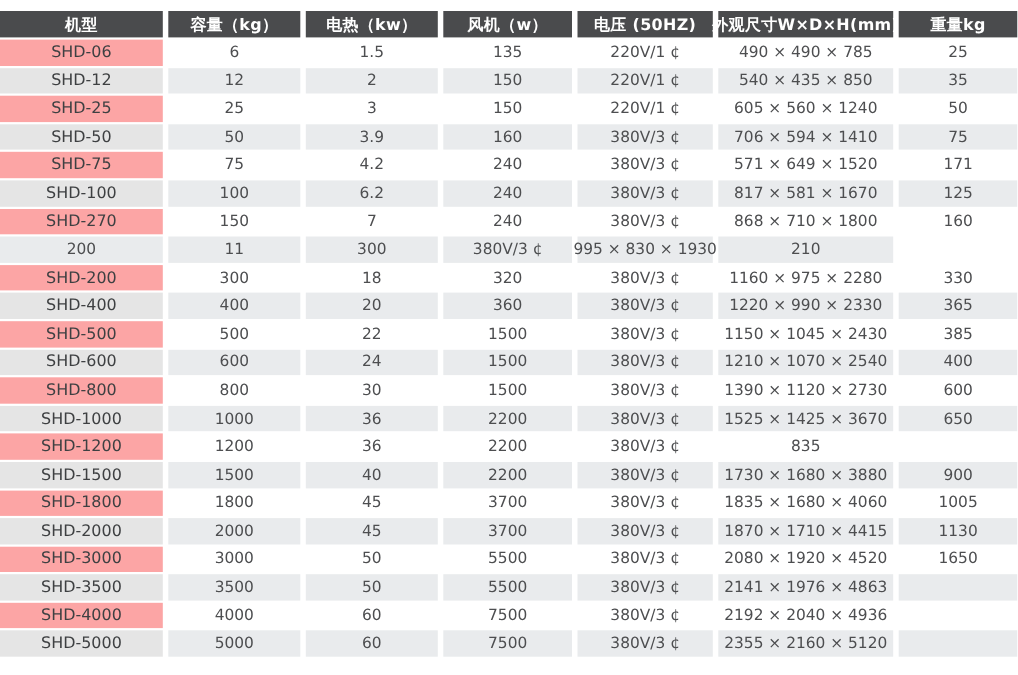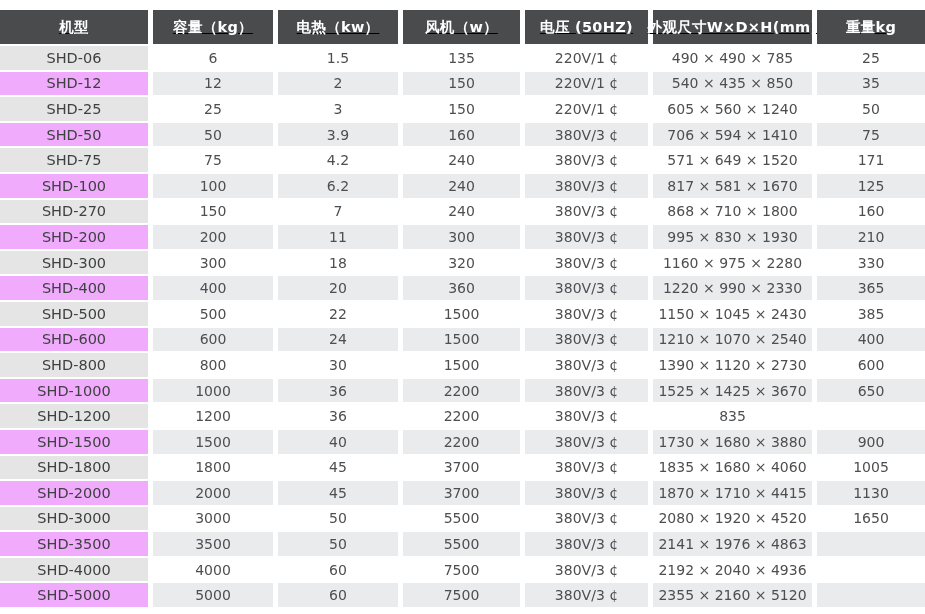--- a/index.html
+++ b/index.html
@@ -26,9 +26,8 @@
     column-gap: 5px;
   }
   .header-row {
-    height: 34px;
+    height: 24px;
     margin-bottom: 2px;
-    text-decoration: underline;
   }
   .header-cell {
     background: #4a4b4d;

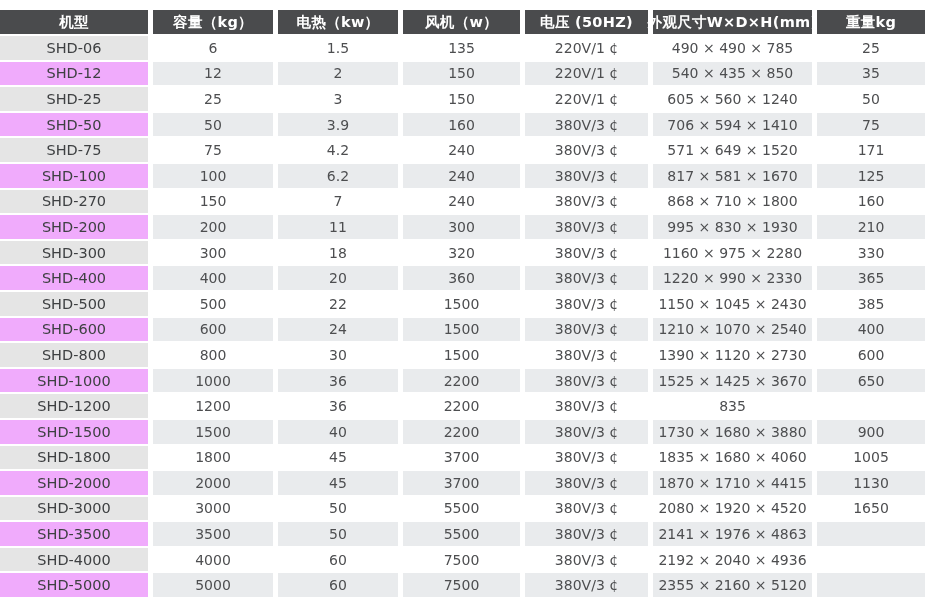--- a/index.html
+++ b/index.html
@@ -54,7 +54,7 @@
     white-space: nowrap;
   }
   .cell.c0 {
-    background: #e5e5e5;
+    background: #fca5a5;
     color: #3e4042;
     font-size: 14.5px;
   }

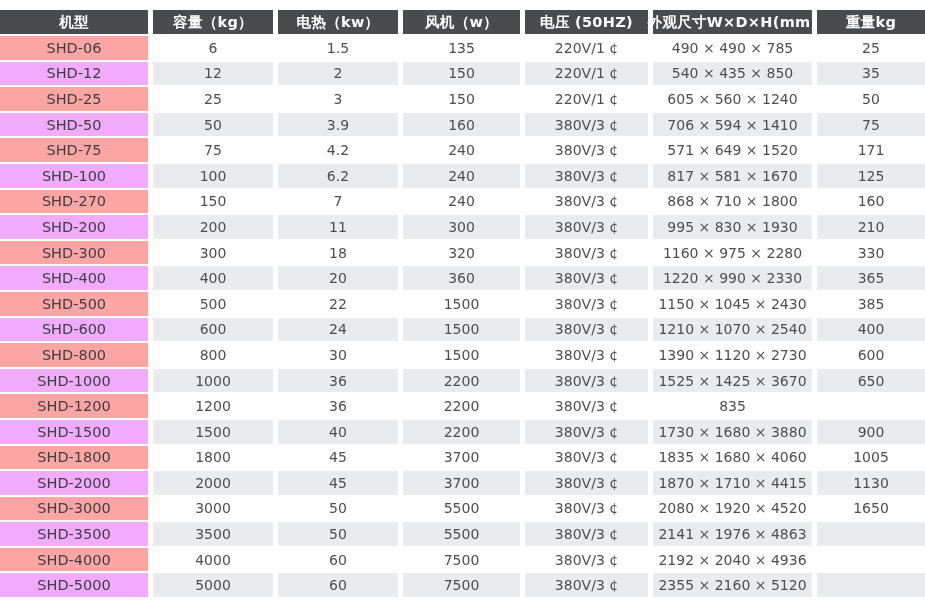--- a/index.html
+++ b/index.html
@@ -59,7 +59,7 @@
     font-size: 14.5px;
   }
   .row.alt .cell { background: #e9ebed; }
-  .row.alt .cell.c0 { background: #f0abfc; }
+  .row.alt .cell.c0 { background: #e5e5e5; }
 </style>
 </head>
 <body>

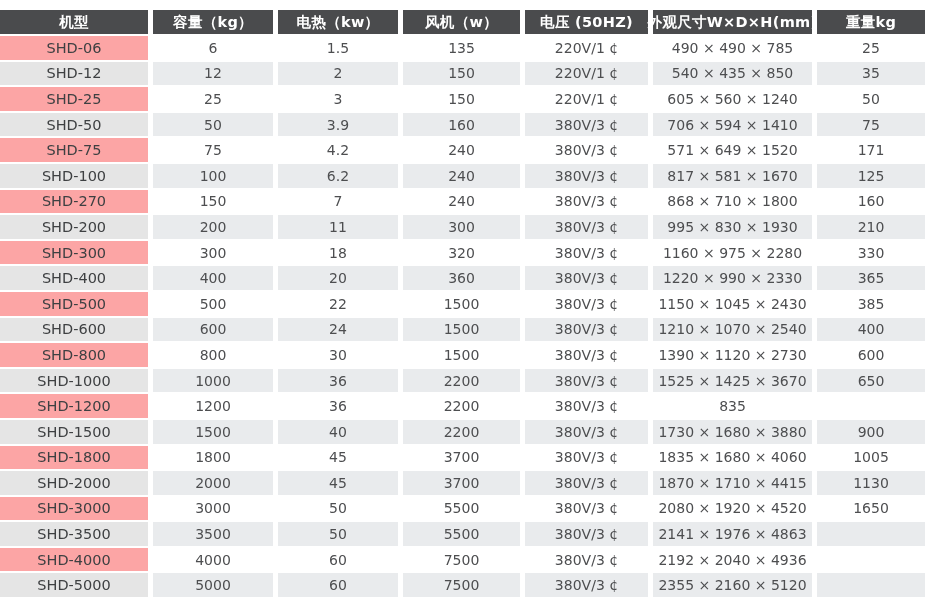--- a/index.html
+++ b/index.html
@@ -139,7 +139,6 @@
         <div class="cell c6">160</div>
       </div>
       <div class="row alt">
-        <div class="cell c0">SHD-200</div>
         <div class="cell c1">200</div>
         <div class="cell c2">11</div>
         <div class="cell c3">300</div>

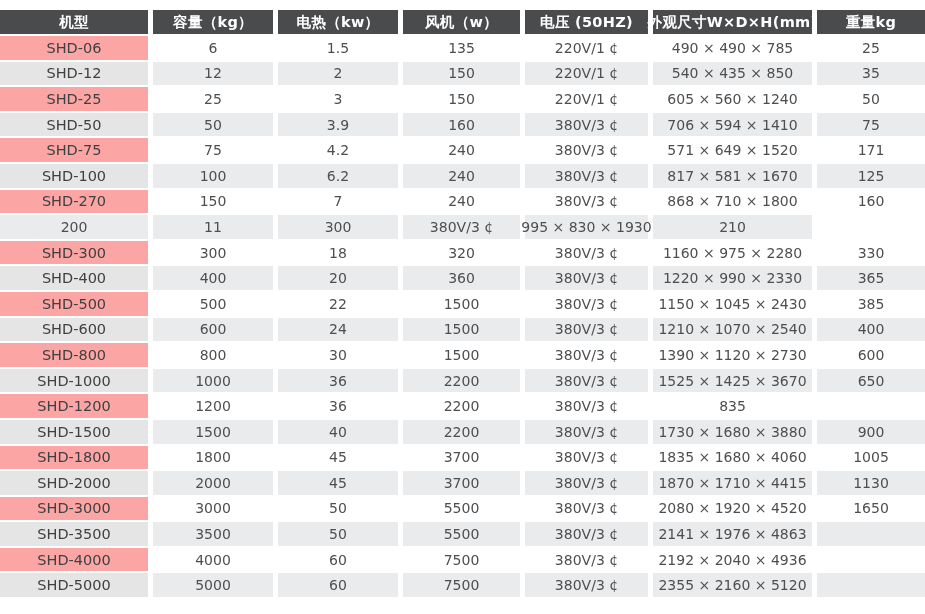--- a/index.html
+++ b/index.html
@@ -147,7 +147,7 @@
         <div class="cell c6">210</div>
       </div>
       <div class="row">
-        <div class="cell c0">SHD-300</div>
+        <div class="cell c0">SHD-200</div>
         <div class="cell c1">300</div>
         <div class="cell c2">18</div>
         <div class="cell c3">320</div>

